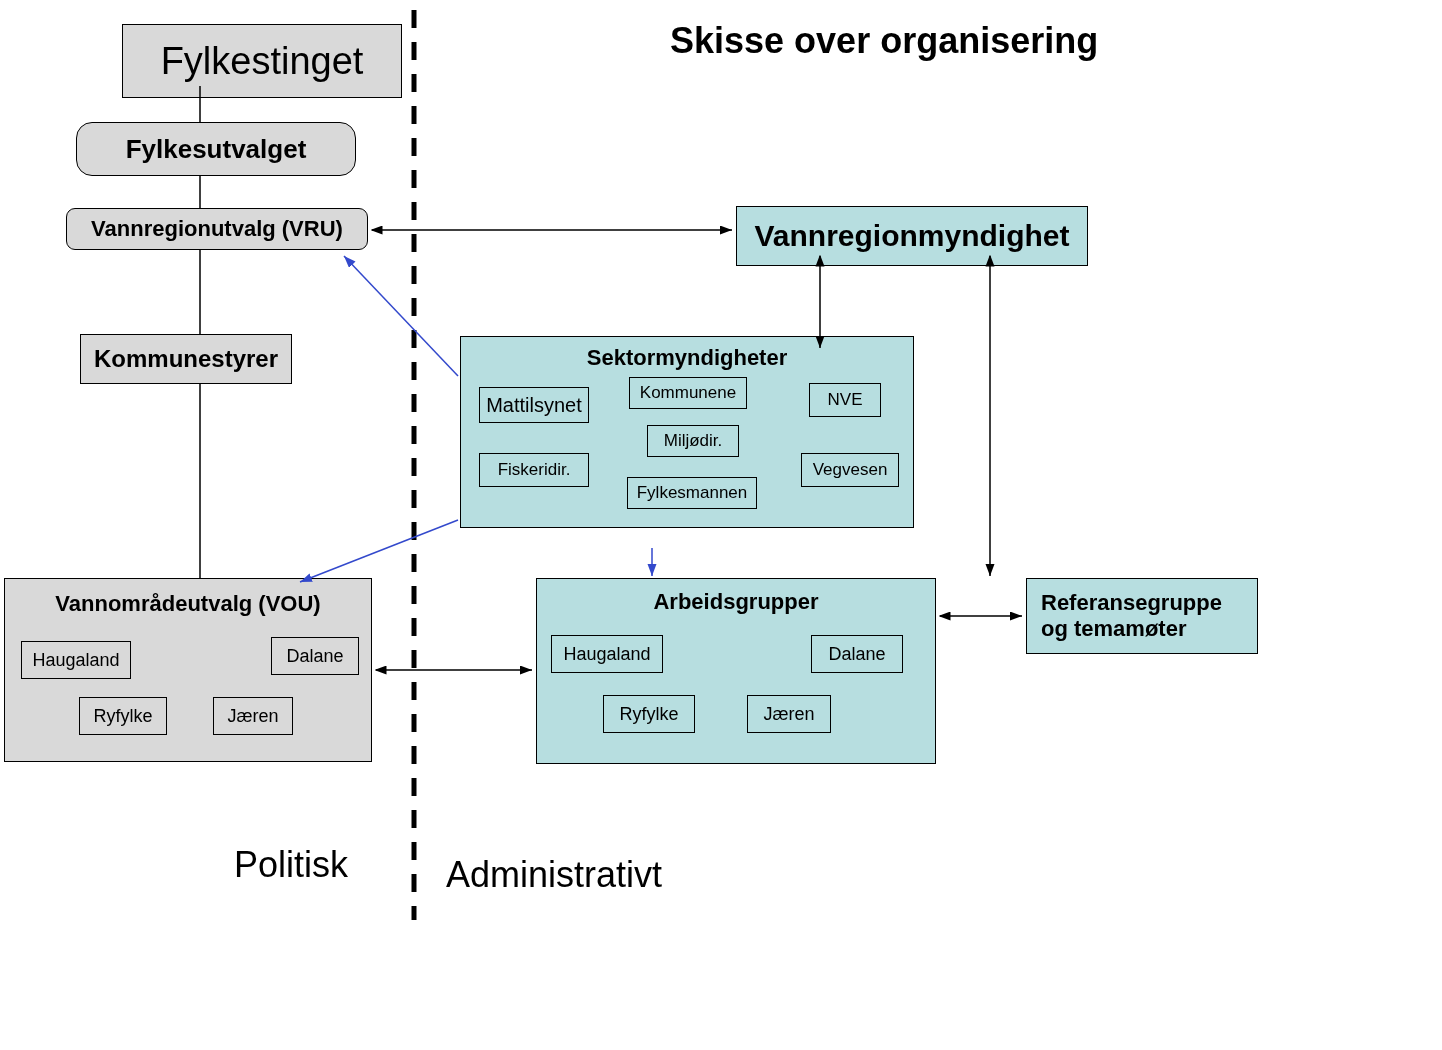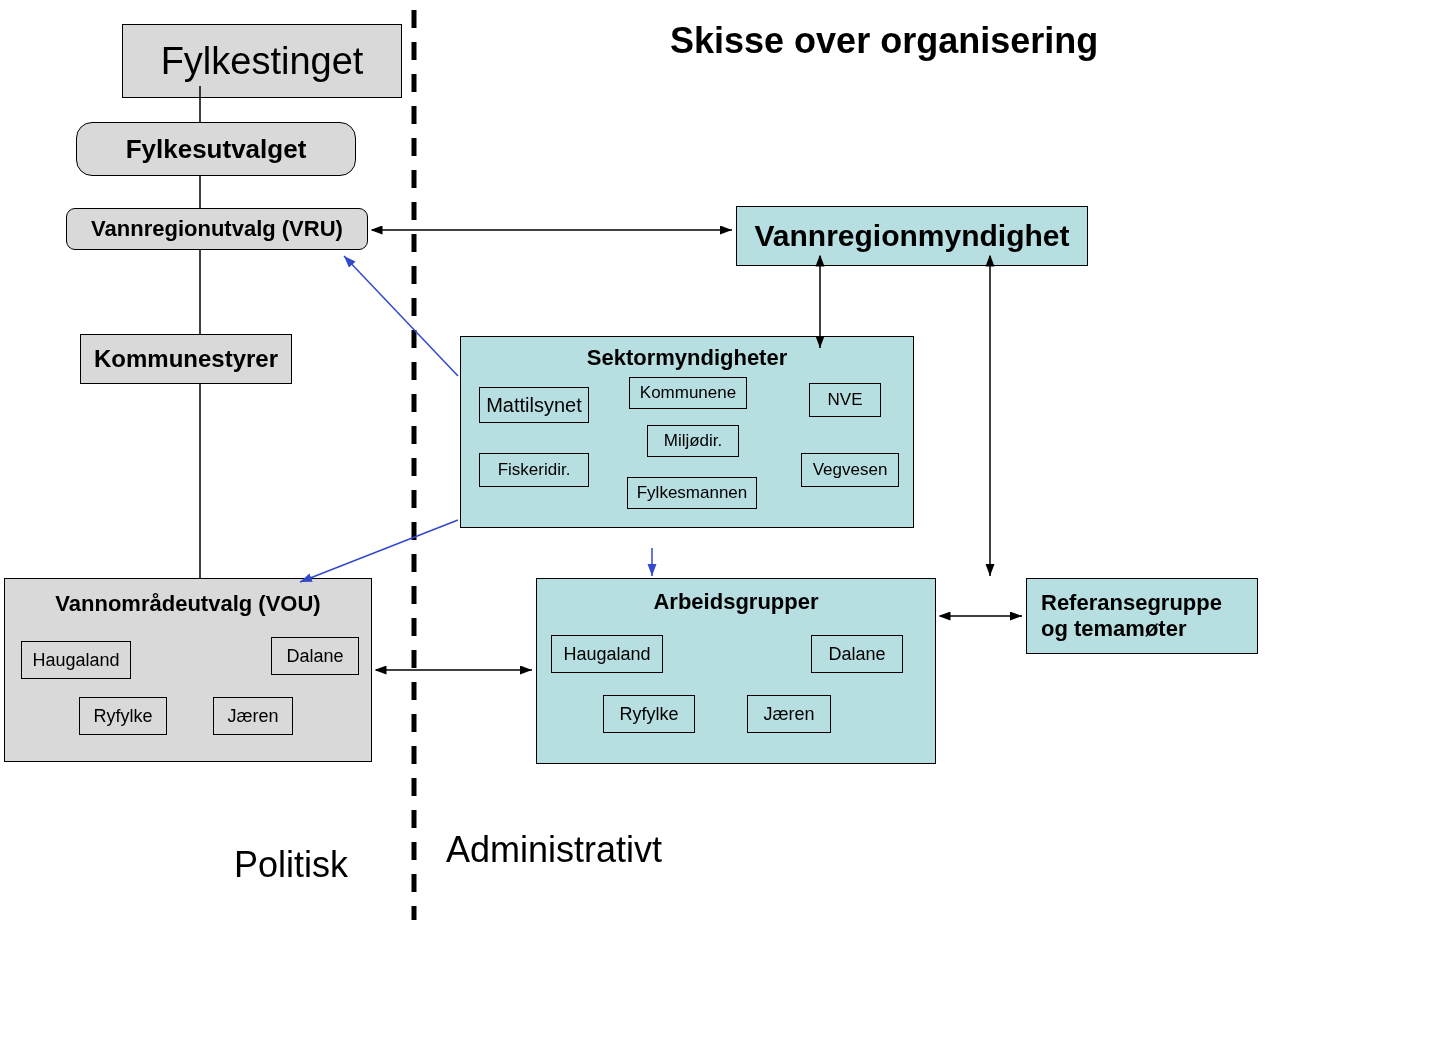--- a/index.html
+++ b/index.html
@@ -54,7 +54,7 @@
 <div class="box teal" style="left:1026px;top:578px;width:232px;height:76px;font-size:22px;font-weight:bold;text-align:left;justify-content:flex-start;padding-left:14px;">Referansegruppe og temamøter</div>
 
 <div class="footer-label" style="left:234px;top:830px;margin-top:14px;">Politisk</div>
-<div class="footer-label" style="left:446px;top:829px;">Administrativt</div>
+<div class="footer-label" style="left:446px;top:854px;">Administrativt</div>
 
 <svg width="1442" height="1050">
   <defs>

